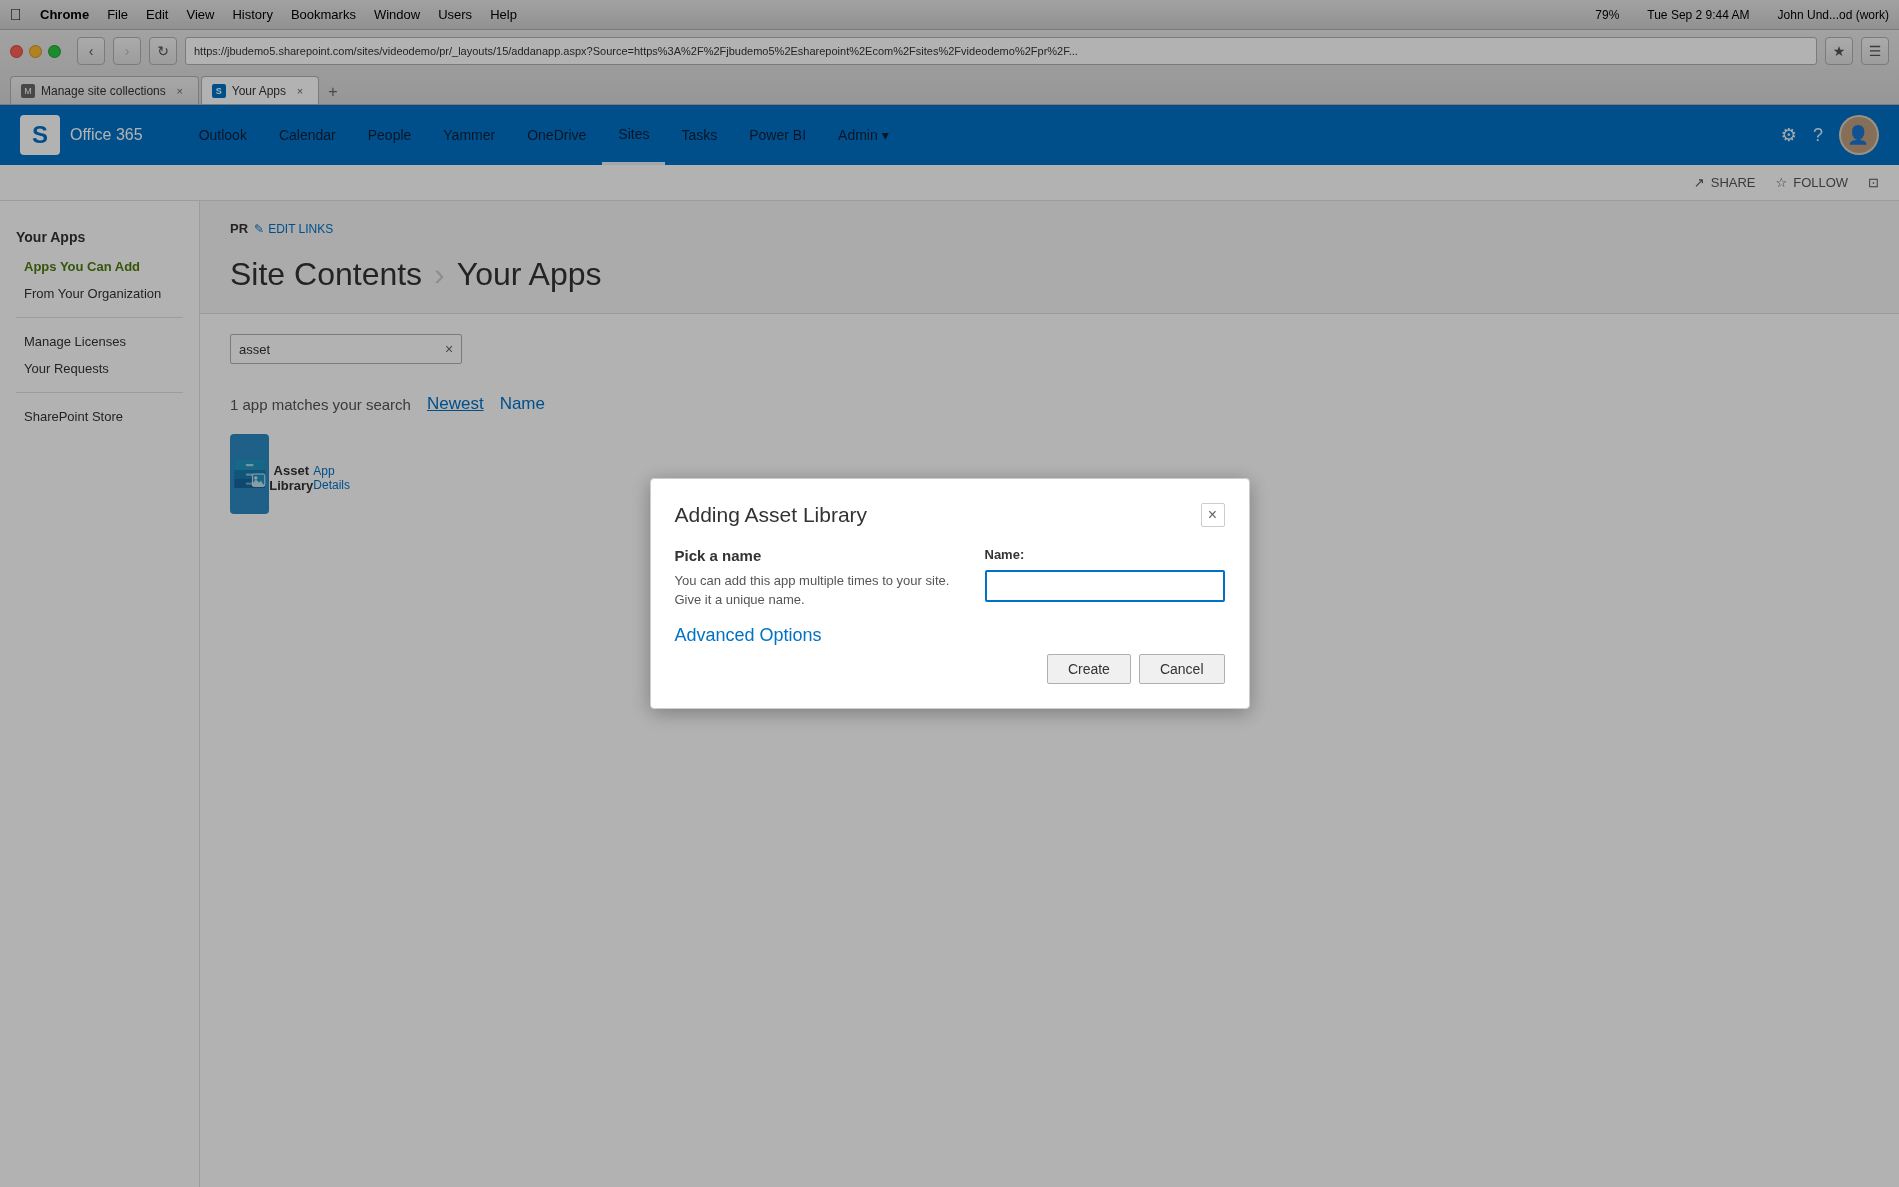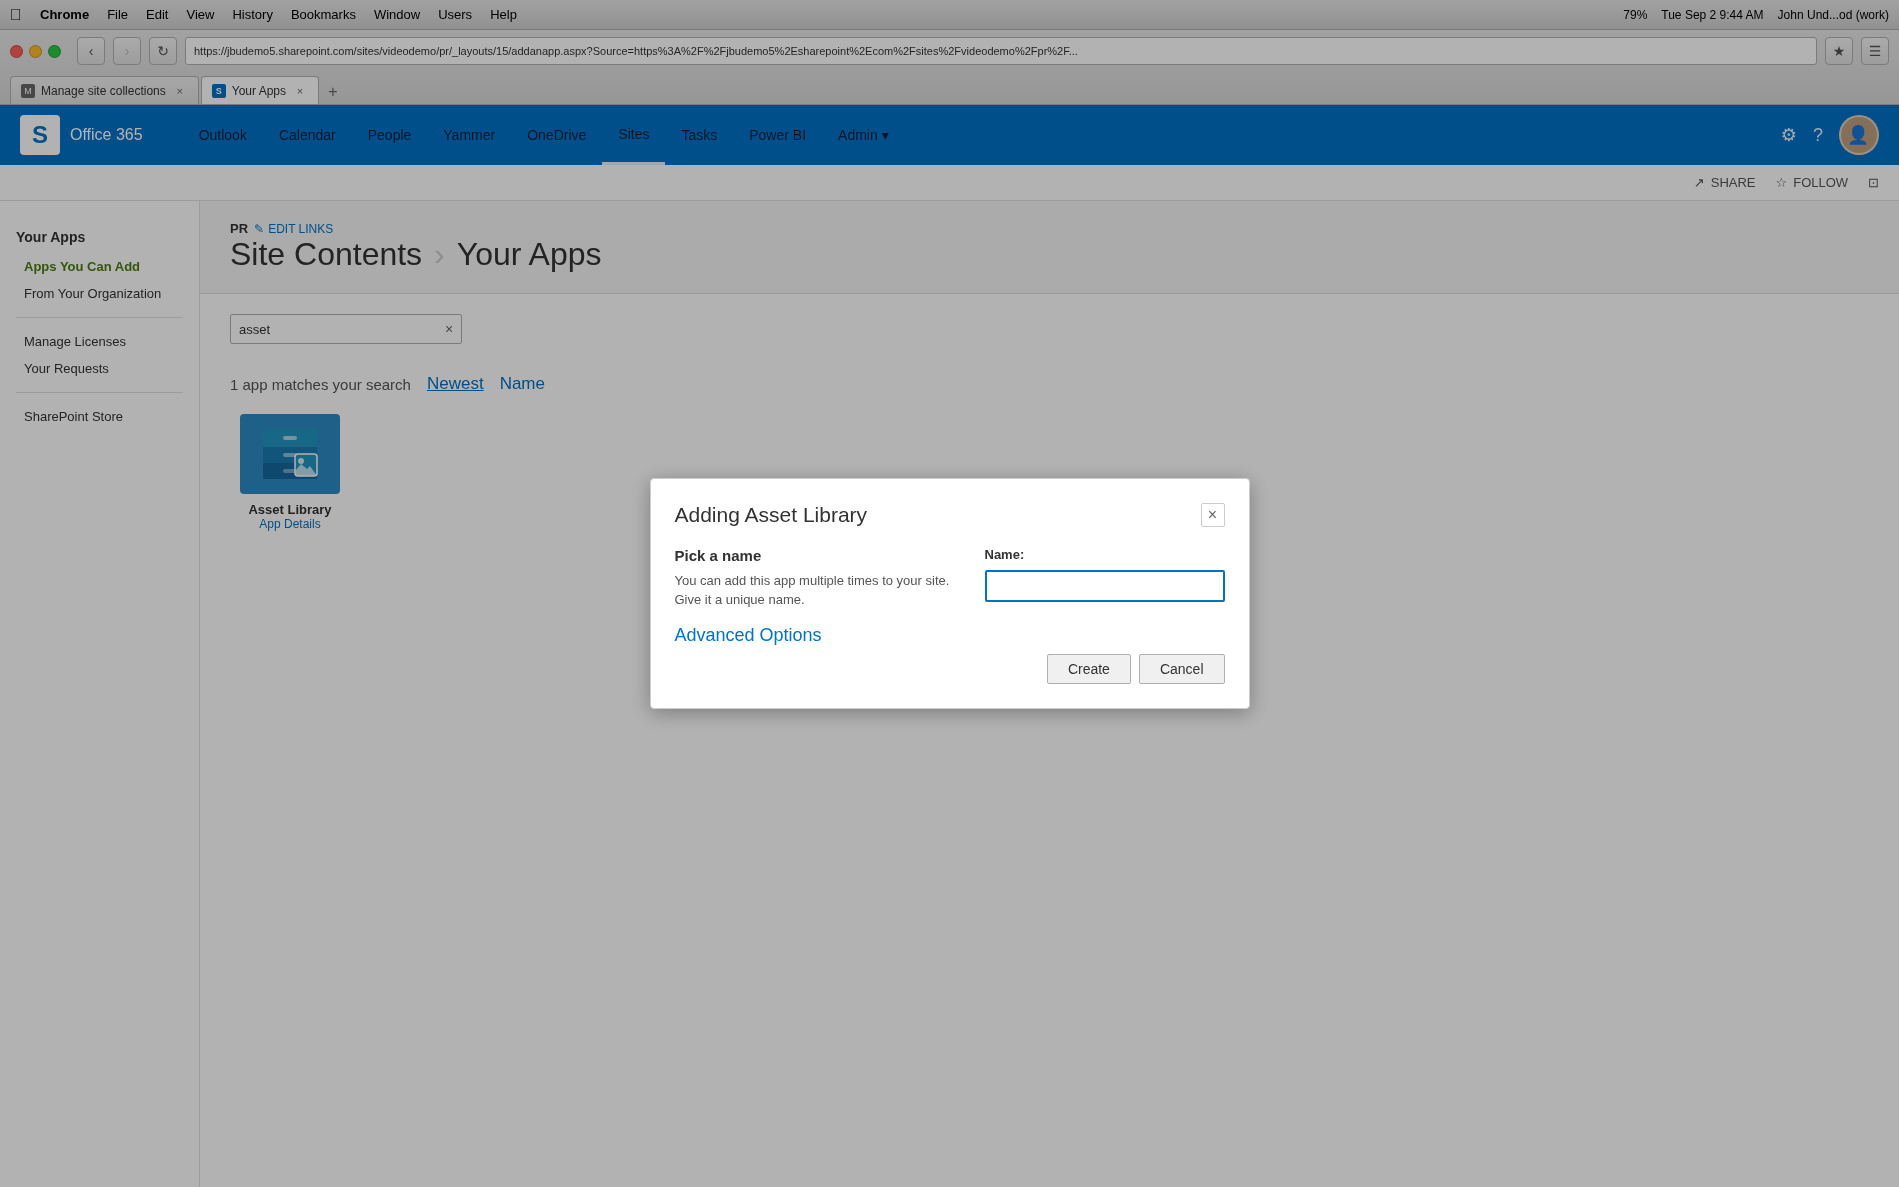--- a/index.html
+++ b/index.html
@@ -29,7 +29,7 @@
       right: 10px;
       display: flex;
       align-items: center;
-      gap: 14px;
+      gap: 28px;
       font-size: 12px;
     }
 

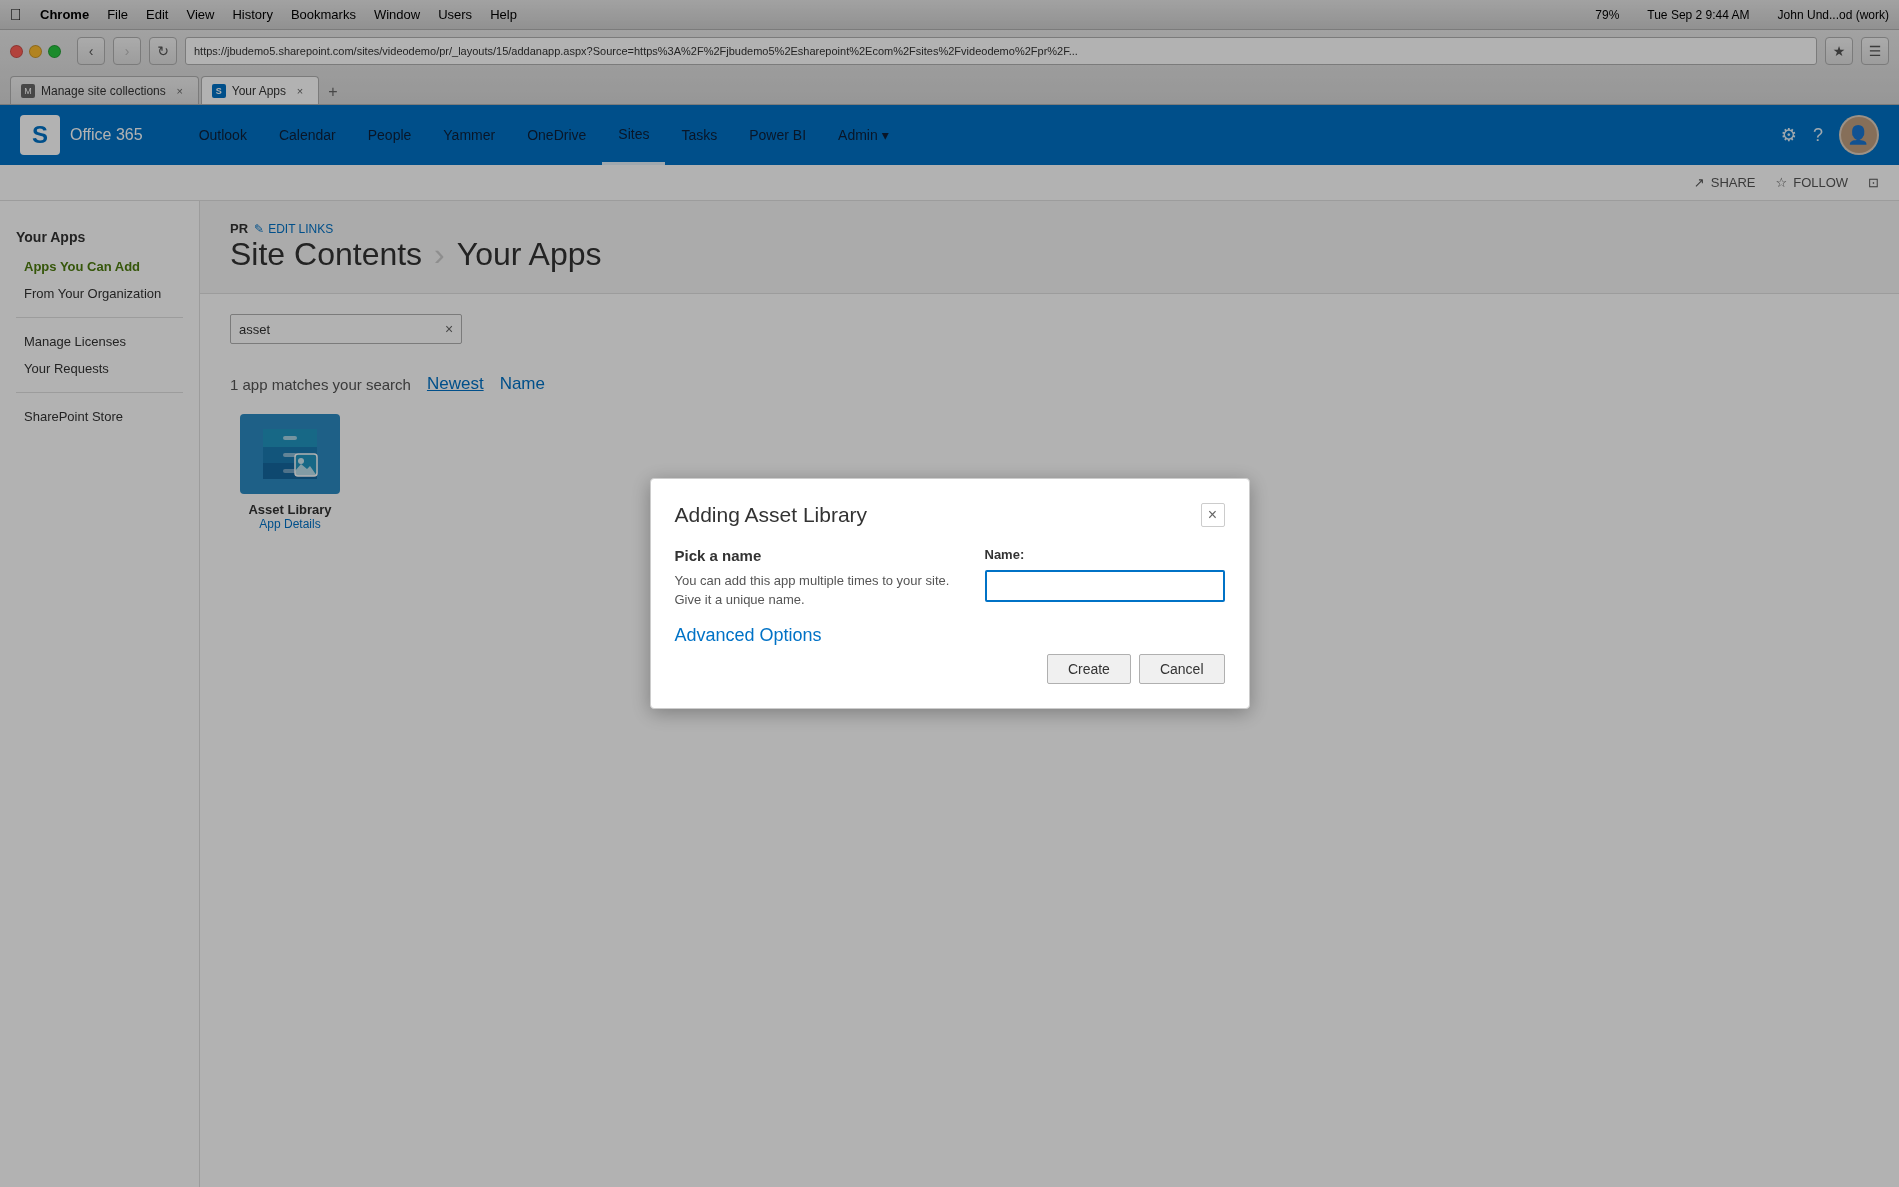--- a/index.html
+++ b/index.html
@@ -274,7 +274,7 @@
       gap: 6px;
       font-size: 12px;
       color: #666;
-      margin-bottom: 0;
+      margin-bottom: 20px;
     }
     .breadcrumb-edit {
       display: flex;

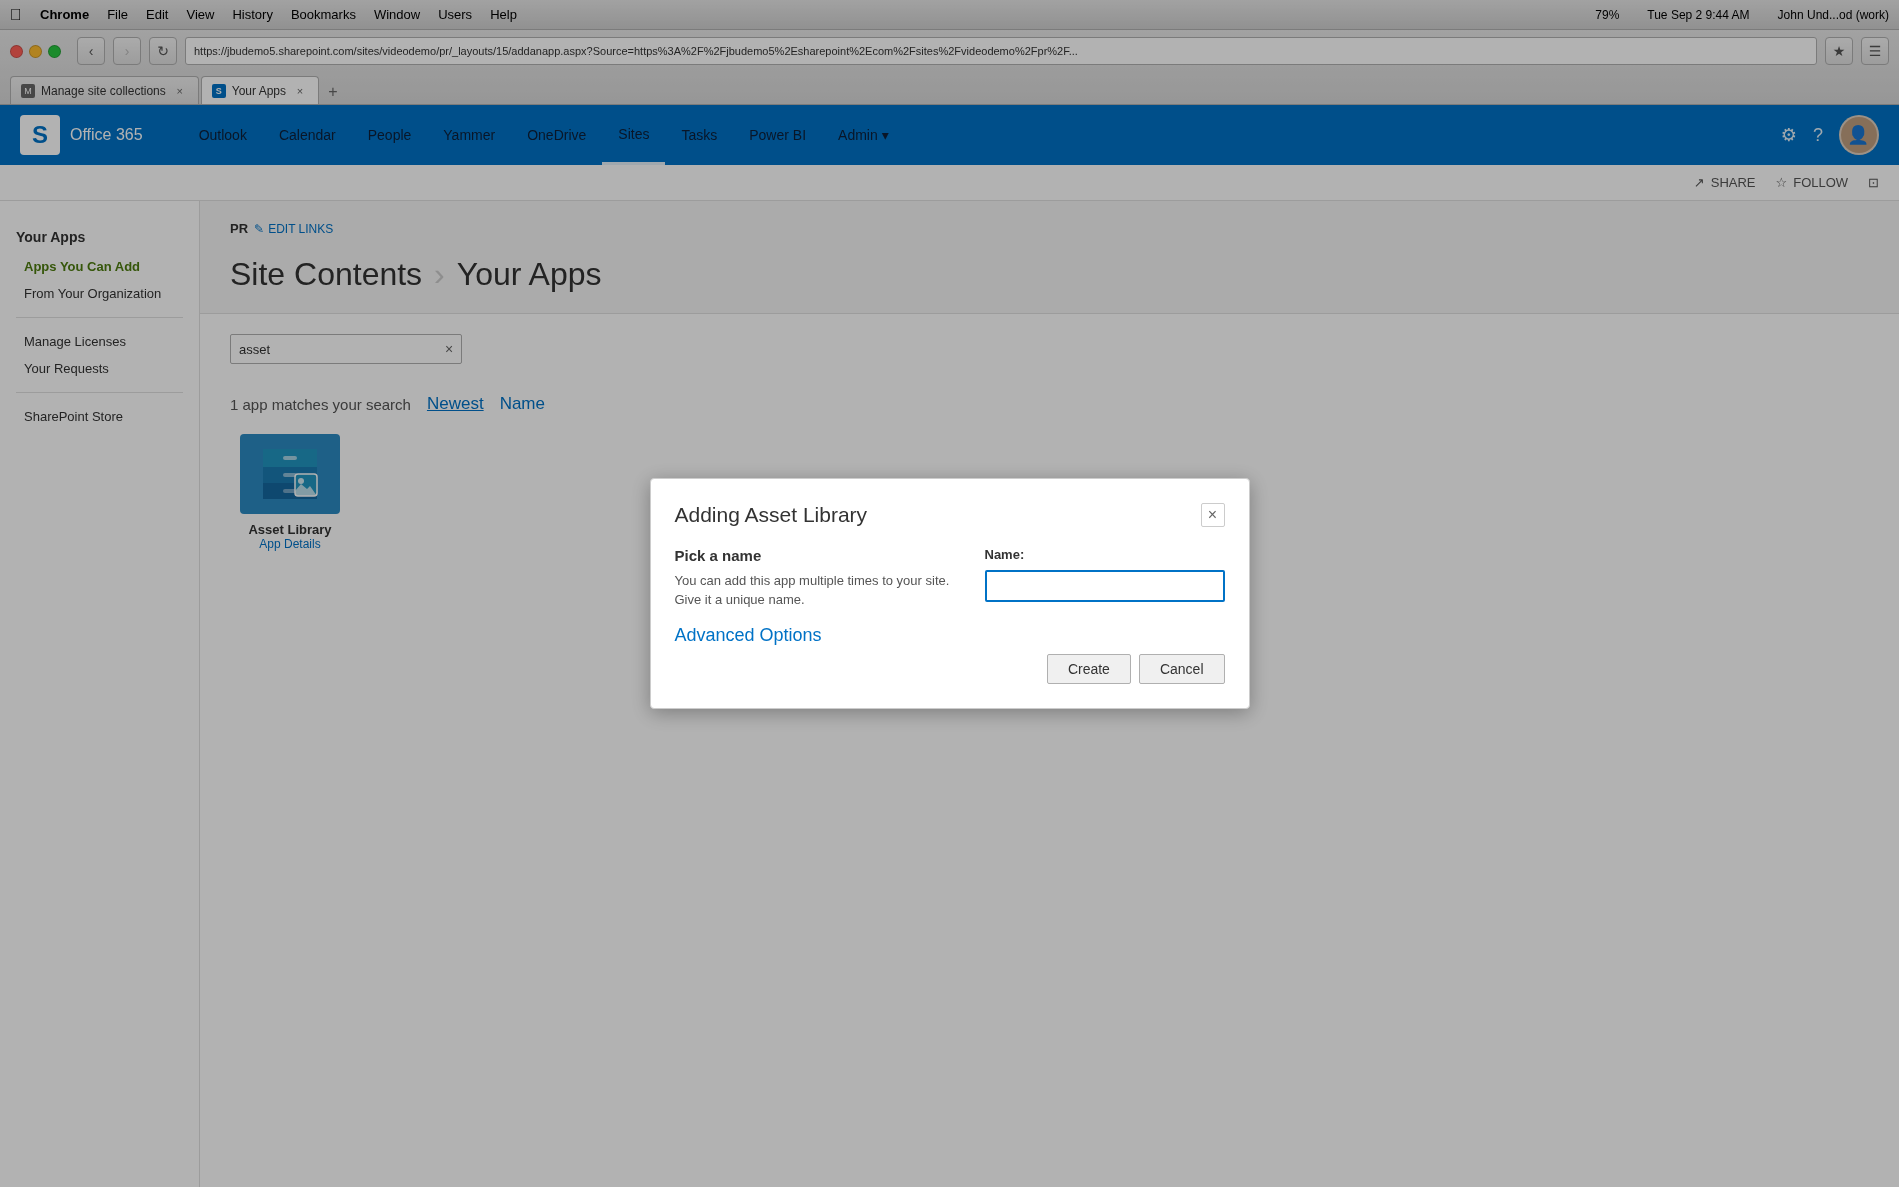--- a/index.html
+++ b/index.html
@@ -363,7 +363,7 @@
     .app-card {
       width: 120px;
       display: flex;
-      flex-direction: column;
+      flex-direction: row;
       align-items: center;
       cursor: pointer;
     }

